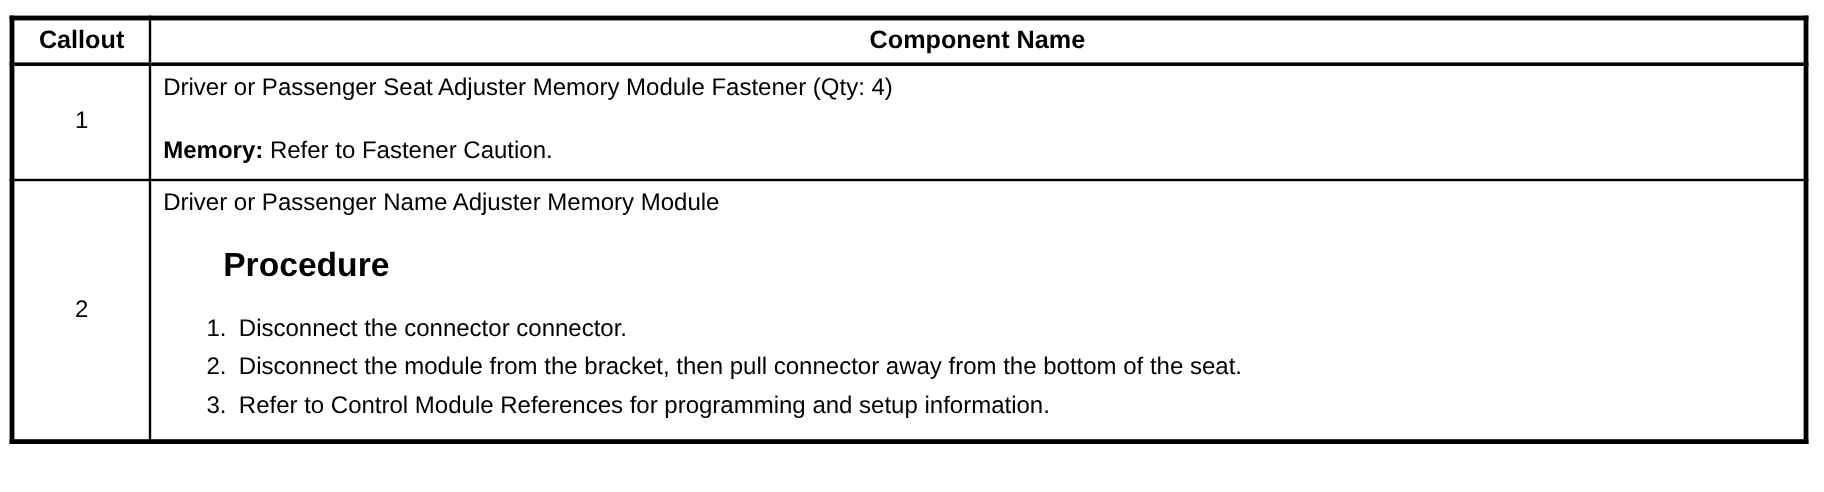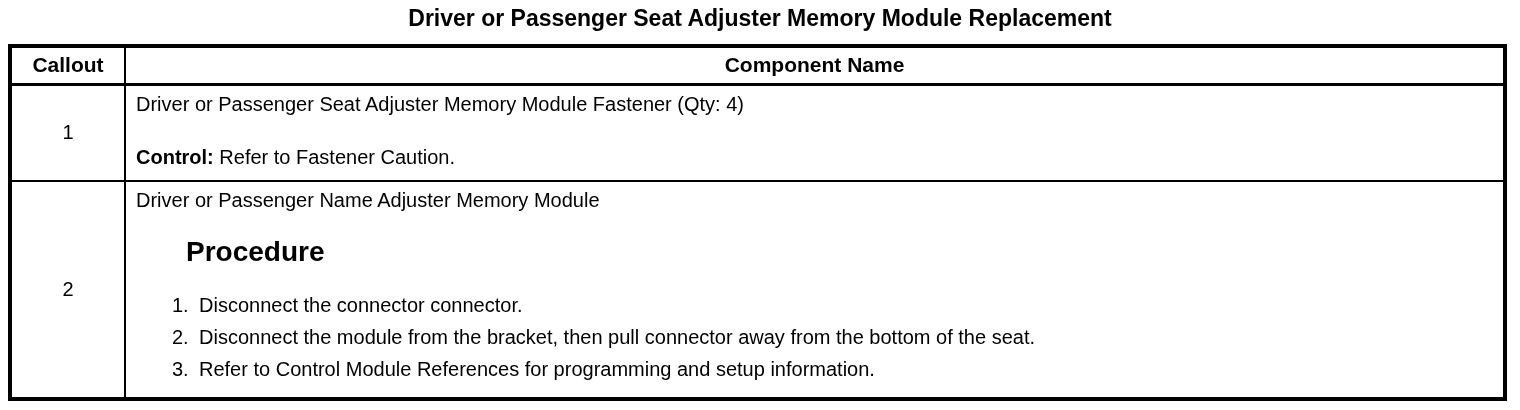--- a/index.html
+++ b/index.html
@@ -79,7 +79,6 @@
 
 <div class="page">
 
-  <div class="page-title">Driver or Passenger Seat Adjuster Memory Module Replacement</div>
 
   <table class="callout-table">
     <colgroup>

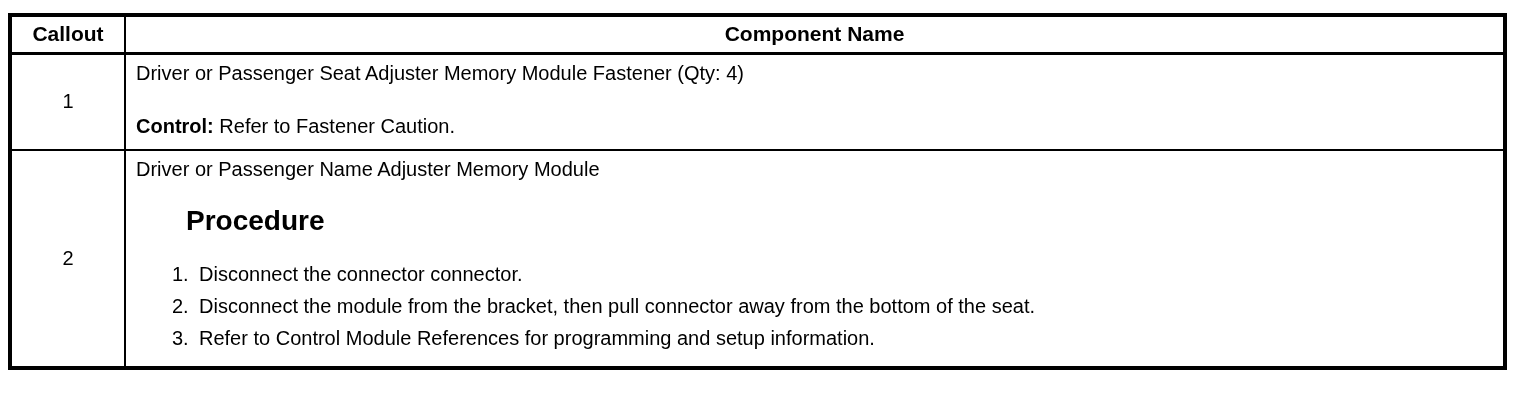--- a/index.html
+++ b/index.html
@@ -96,7 +96,7 @@
         <td class="callout-cell">1</td>
         <td class="content-cell">
           <p class="line">Driver or Passenger Seat Adjuster Memory Module Fastener (Qty: 4)</p>
-          <p class="line caution-line"><span class="caution-label">Control:</span><span> Refer to Fastener Caution.</span></p>
+          <p class="line caution-line"><span class="caution-label">Memory:</span><span> Refer to Fastener Caution.</span></p>
         </td>
       </tr>
       <tr class="row-2">

